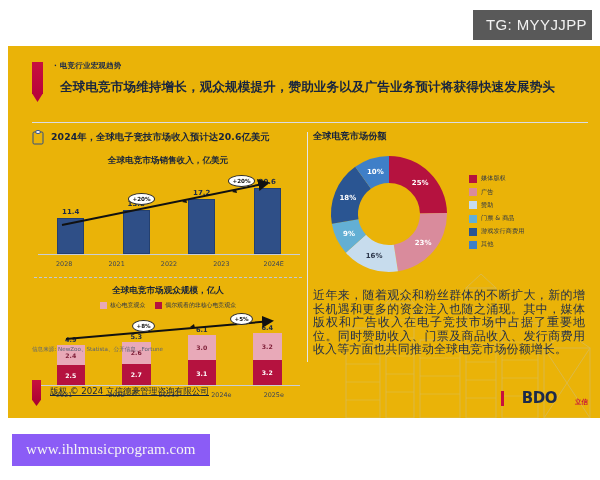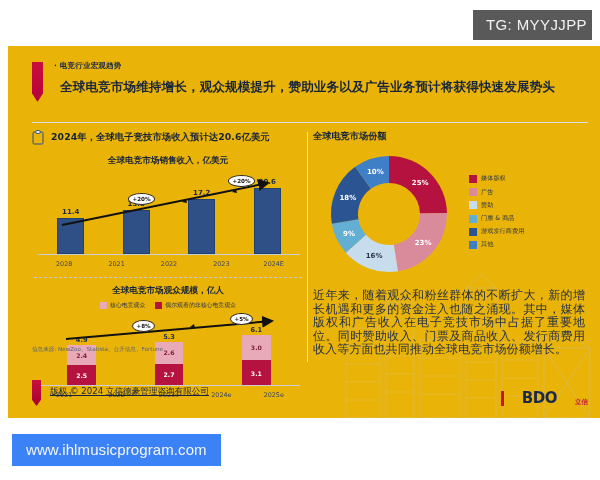--- a/index.html
+++ b/index.html
@@ -273,6 +273,13 @@
               <div class="stack">
                 <div class="seg seg-top" style="height: 24.8571px; background: rgb(232, 169, 184);">3.0</div>
                 <div class="seg seg-bot" style="height: 25.6857px; background: rgb(181, 18, 63);">3.1</div>
+              </div>
+            </div>
+            <div class="bw2">
+              <div class="tot2">6.4</div>
+              <div class="stack">
+                <div class="seg seg-top" style="height: 26.5143px; background: rgb(232, 169, 184);">3.2</div>
+                <div class="seg seg-bot" style="height: 26.5143px; background: rgb(181, 18, 63);">3.2</div>
               </div>
             </div>
           </div>

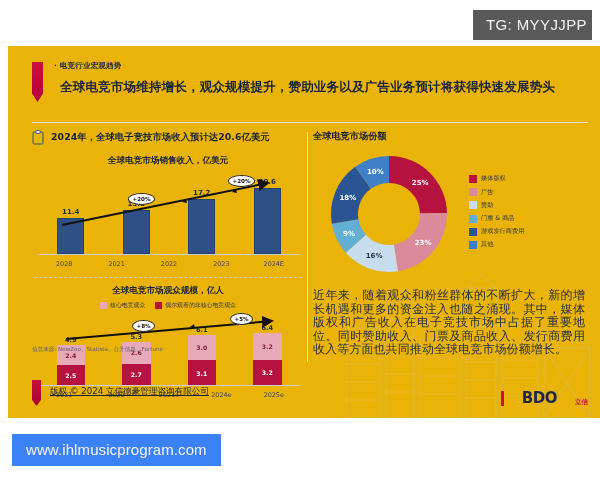--- a/index.html
+++ b/index.html
@@ -25,10 +25,10 @@
   }
   .url-watermark {
     position: absolute; left: 12px; bottom: 14px;
-    background: #3b82f6; color: #f5f5f5;
+    background: #8b5cf6; color: #f5f5f5;
     font-size: 15px; letter-spacing: .1px;
     padding: 7px 14px 8px 14px;
-    font-family: Liberation Sans, sans-serif;
+    font-family: Liberation Serif, serif;
   }
 
   

